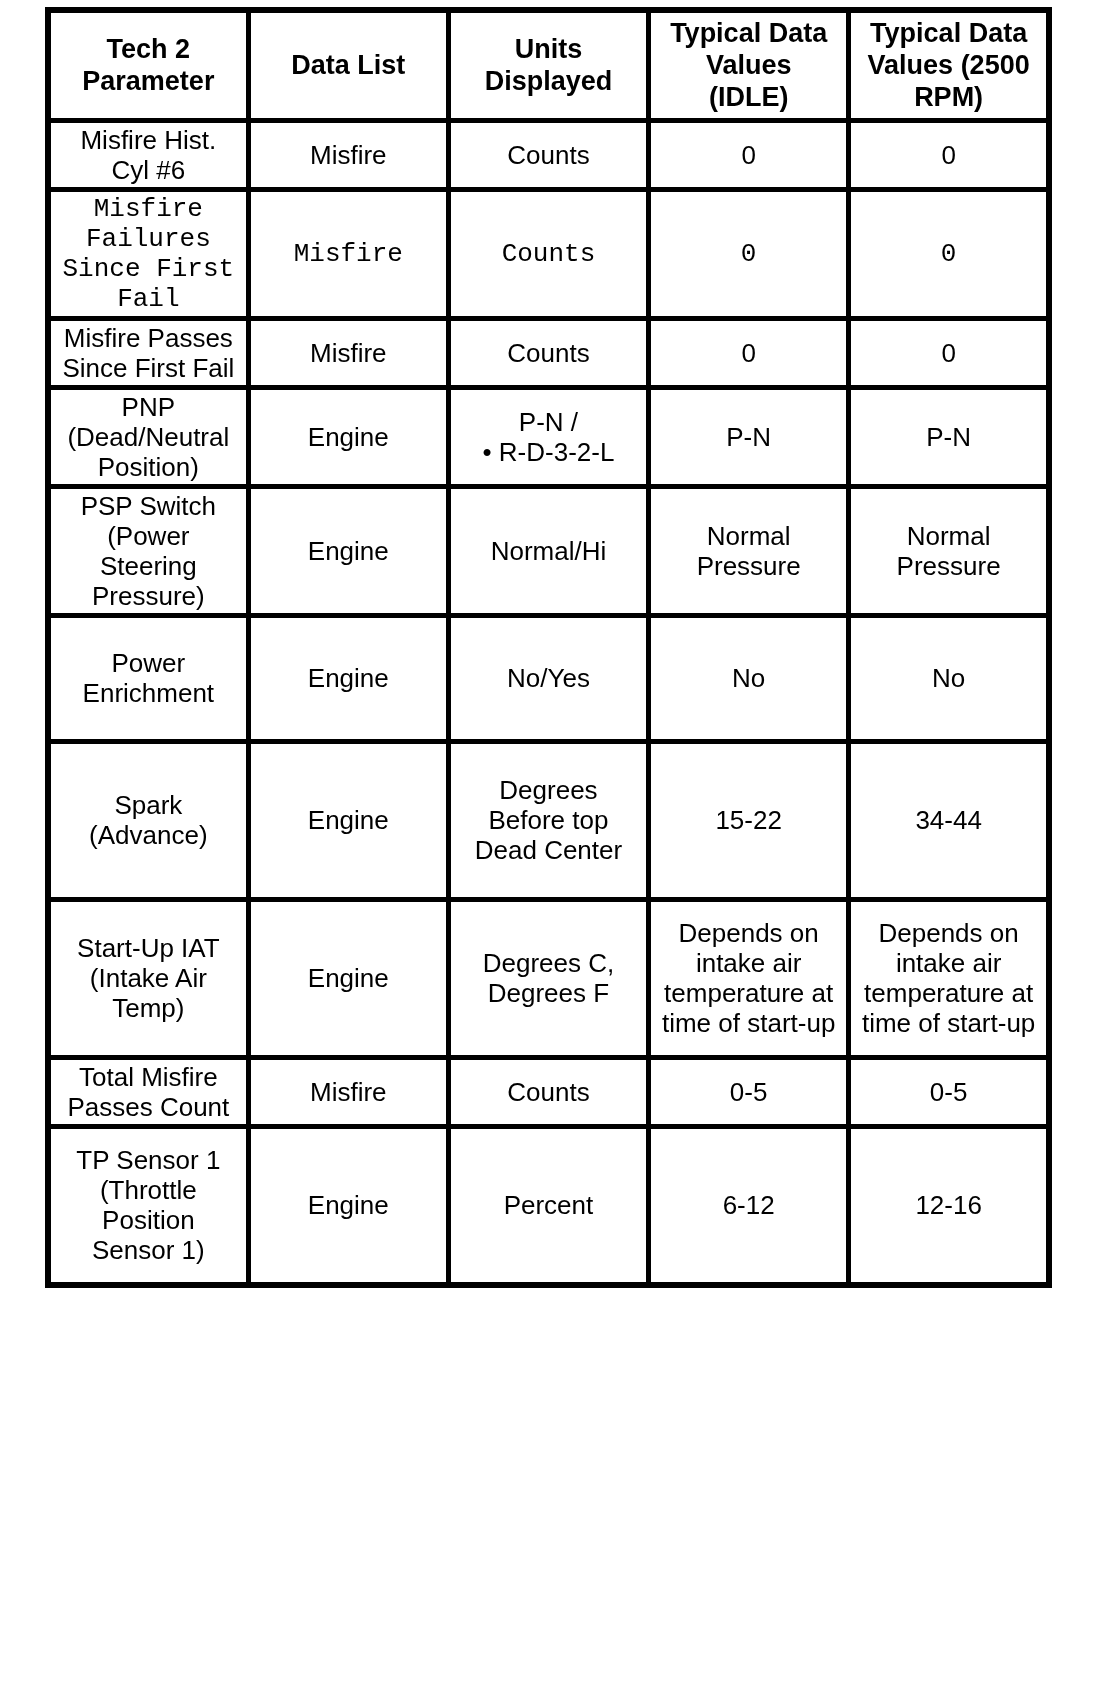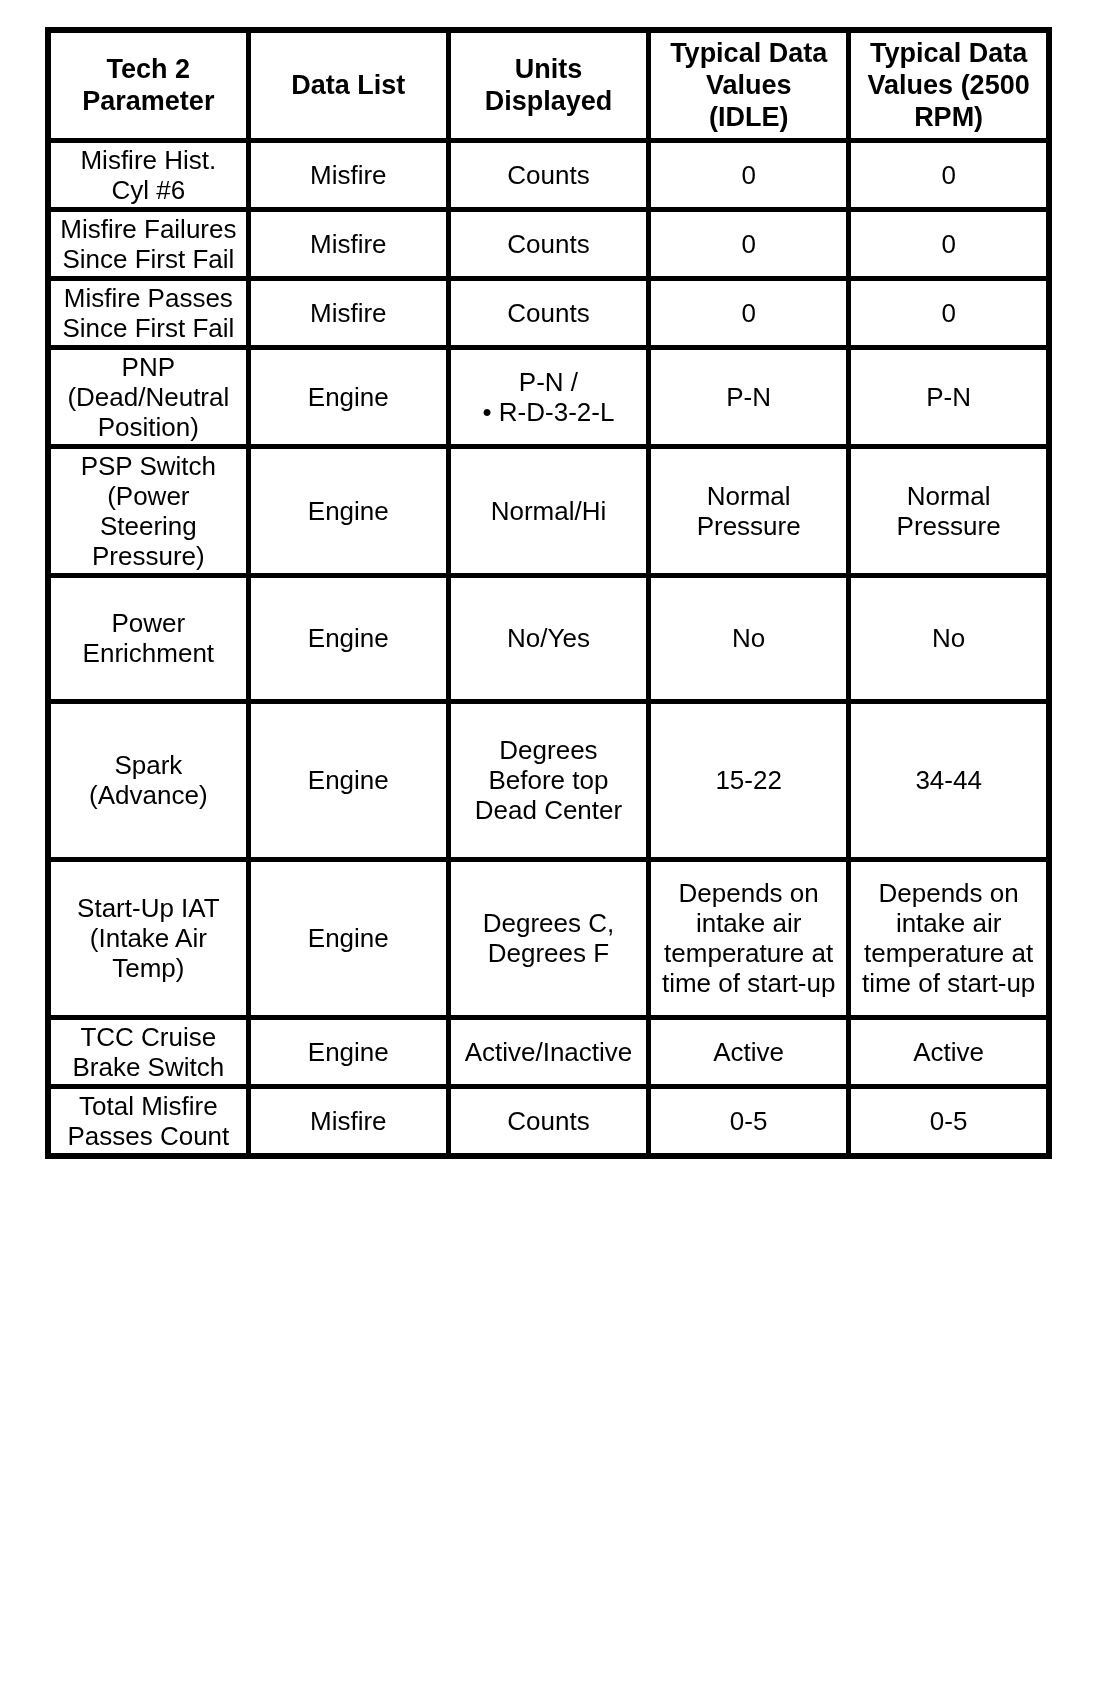--- a/index.html
+++ b/index.html
@@ -17,7 +17,7 @@
   .table-wrap {
     position: absolute;
     left: 45px;
-    top: 27px;
+    top: 7px;
     width: 1007px;
     height: 1619px;
     overflow: hidden;

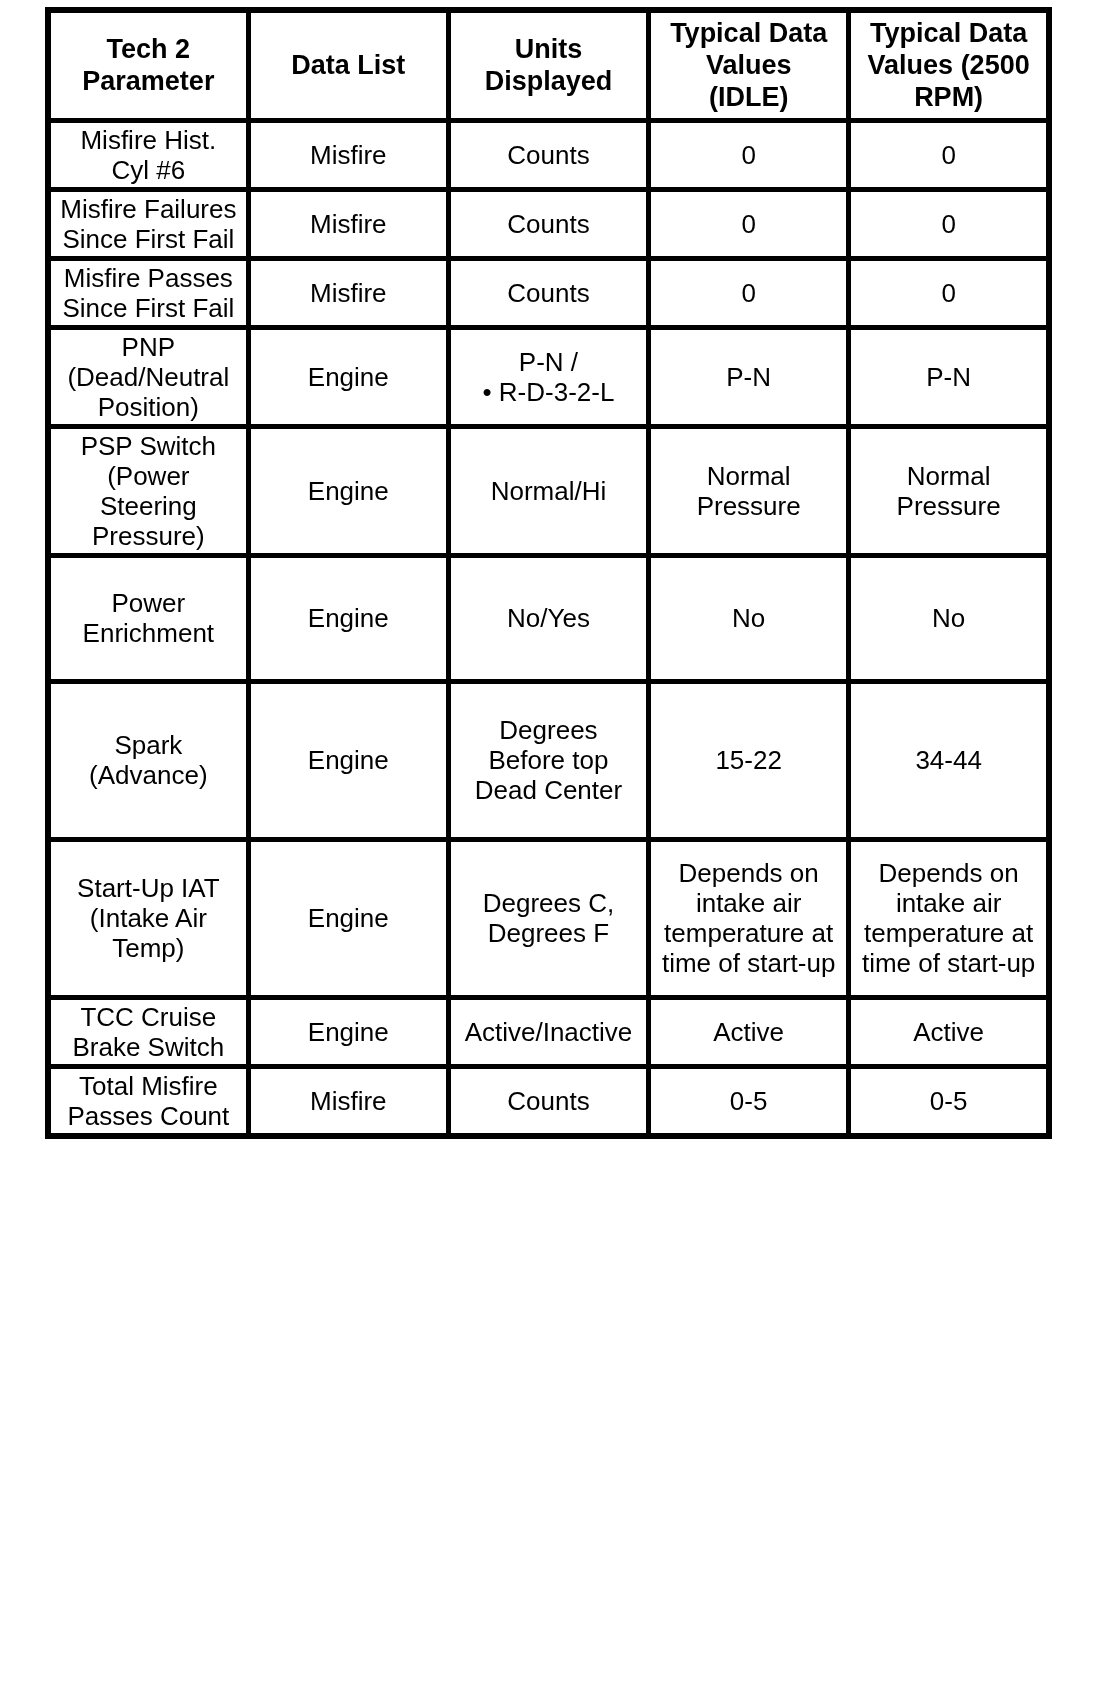--- a/index.html
+++ b/index.html
@@ -86,7 +86,7 @@
         <td>0</td>
         <td>0</td>
       </tr>
-      <tr style="height:67px;">
+      <tr style="height:67px;font-family:Liberation Mono, monospace;">
         <td>Misfire Failures
 Since First Fail</td>
         <td>Misfire</td>

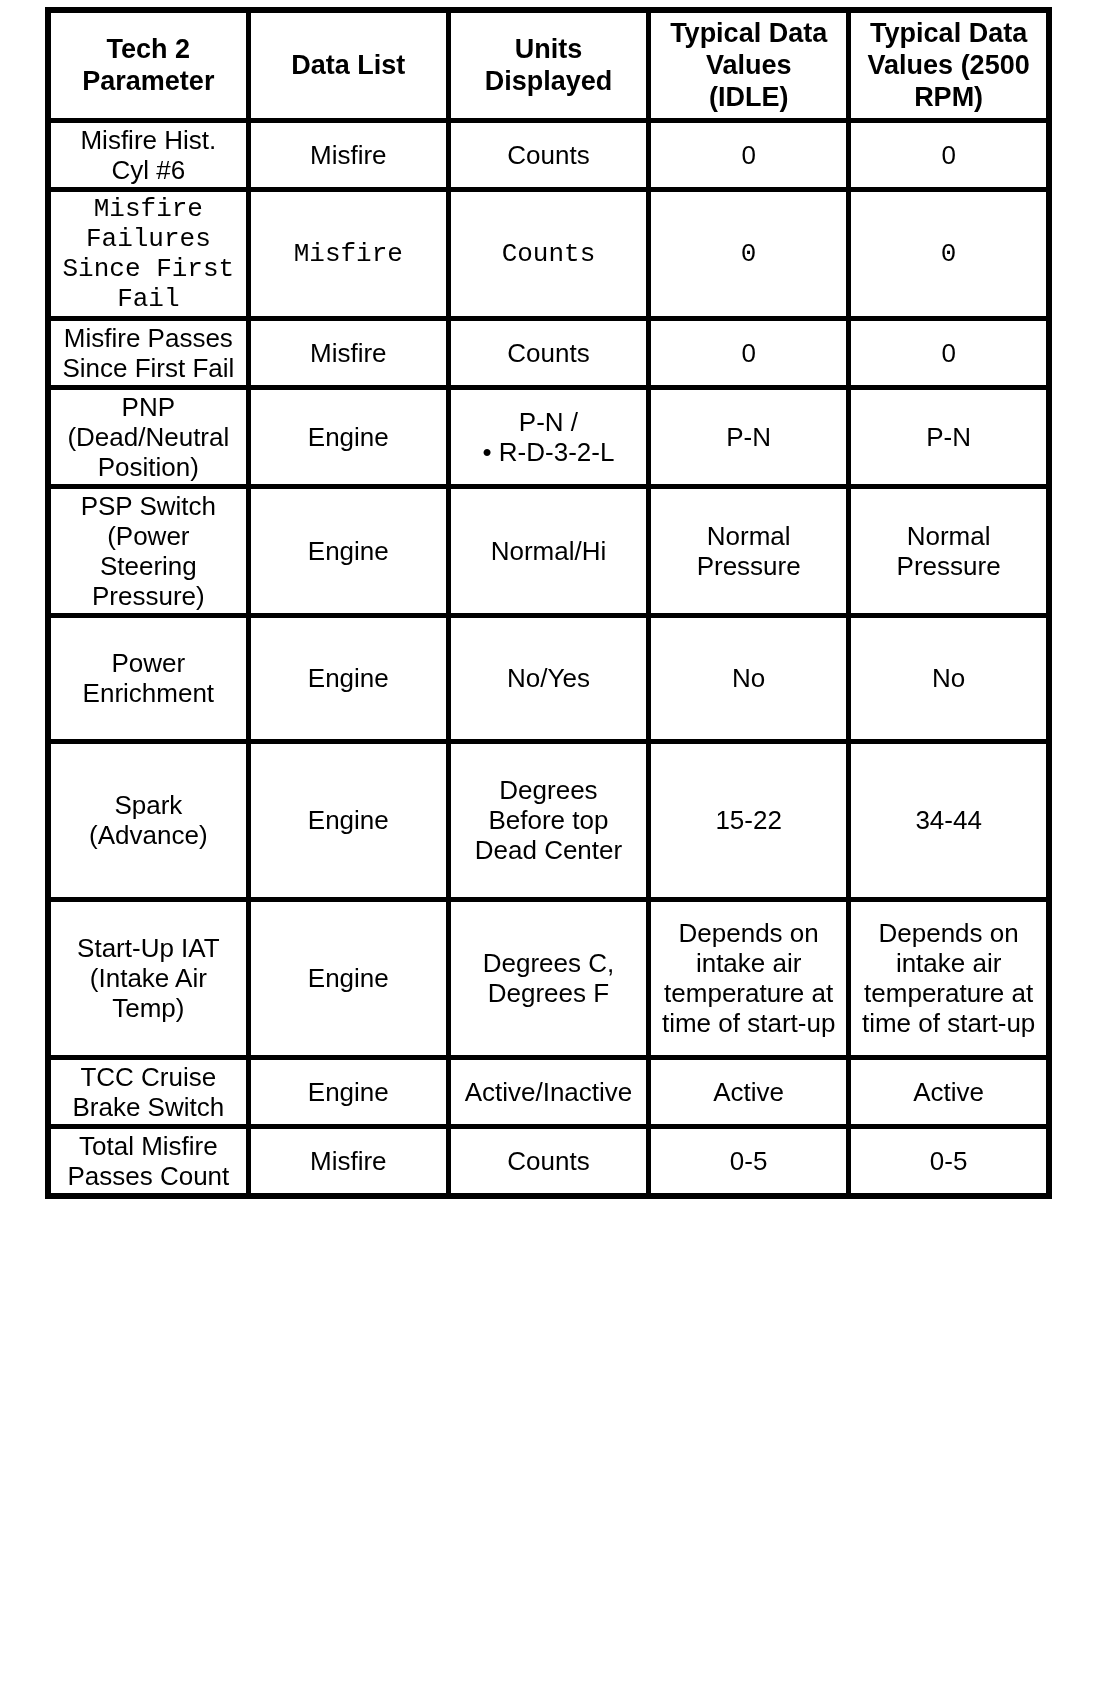--- a/index.html
+++ b/index.html
@@ -158,14 +158,6 @@
 temperature at
 time of start-up</td>
       </tr>
-      <tr style="height:67px;">
-        <td>TCC Cruise
-Brake Switch</td>
-        <td>Engine</td>
-        <td>Active/Inactive</td>
-        <td>Active</td>
-        <td>Active</td>
-      </tr>
       <tr style="height:68px;">
         <td>Total Misfire
 Passes Count</td>

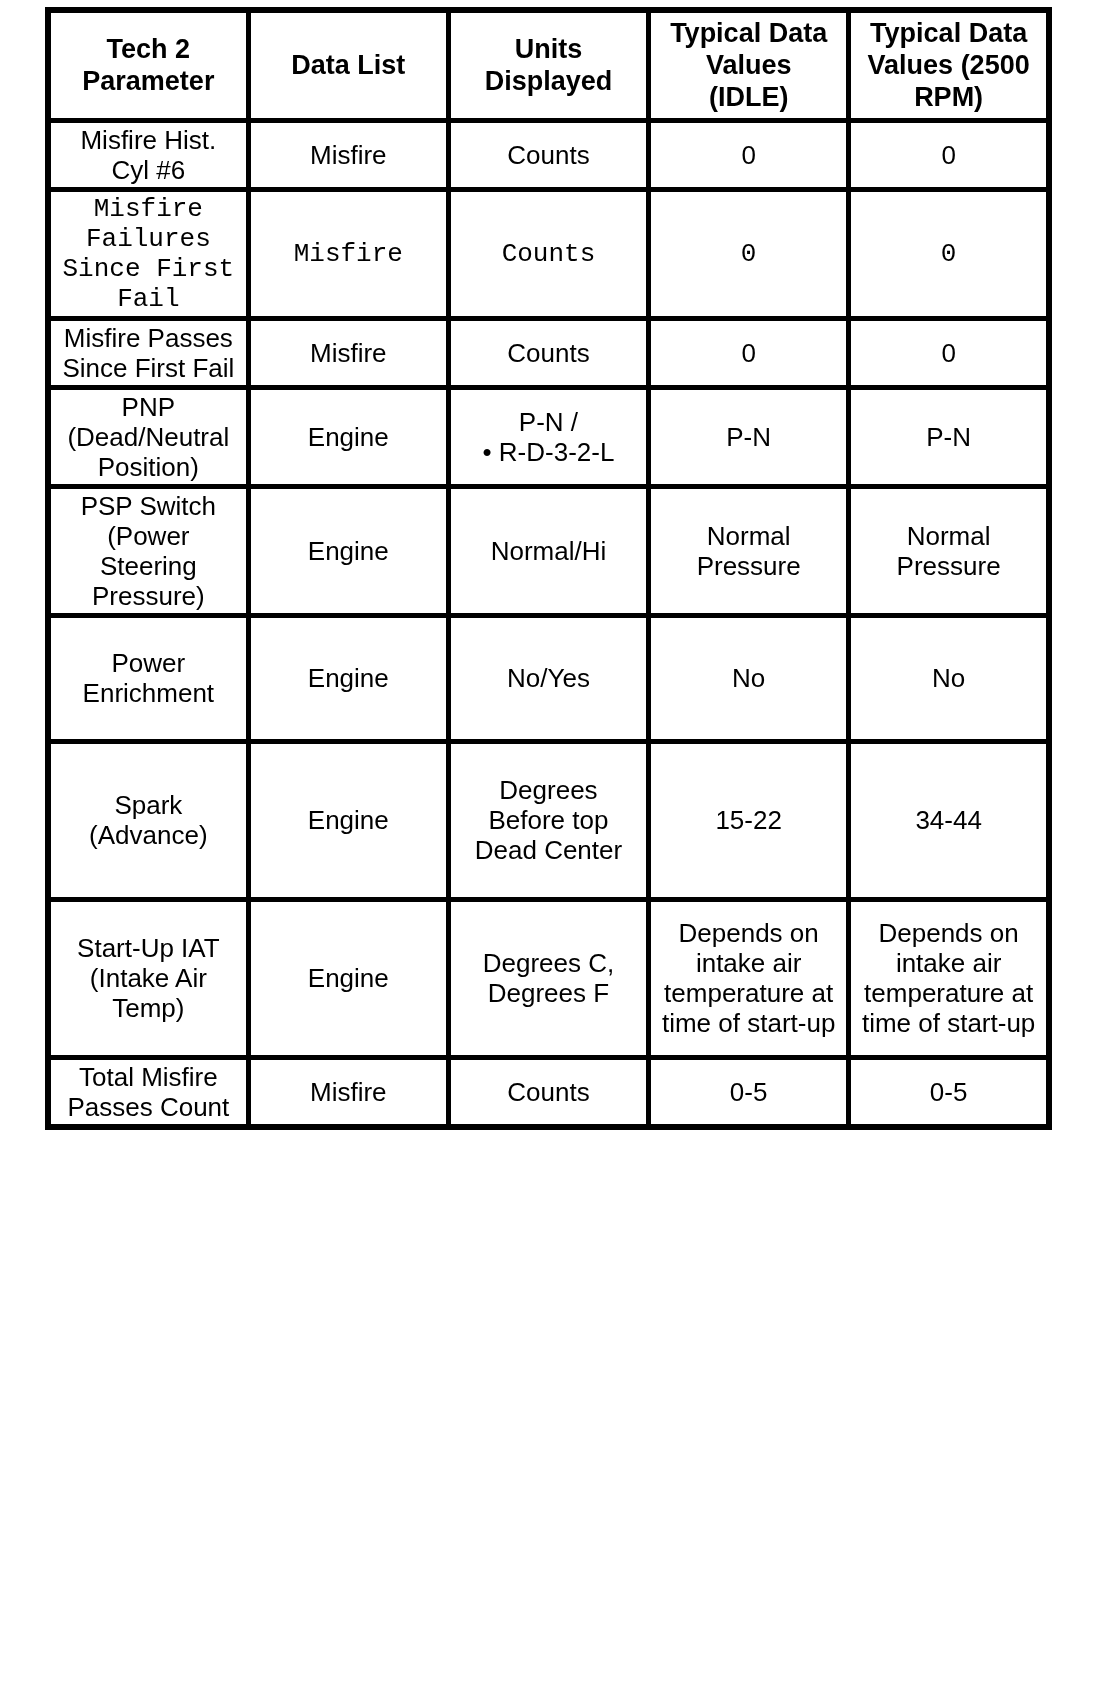--- a/index.html
+++ b/index.html
@@ -166,6 +166,16 @@
         <td>0-5</td>
         <td>0-5</td>
       </tr>
+      <tr style="height:159px;">
+        <td>TP Sensor 1
+(Throttle
+Position
+Sensor 1)</td>
+        <td>Engine</td>
+        <td>Percent</td>
+        <td>6-12</td>
+        <td>12-16</td>
+      </tr>
     </tbody>
   </table>
 </div>

